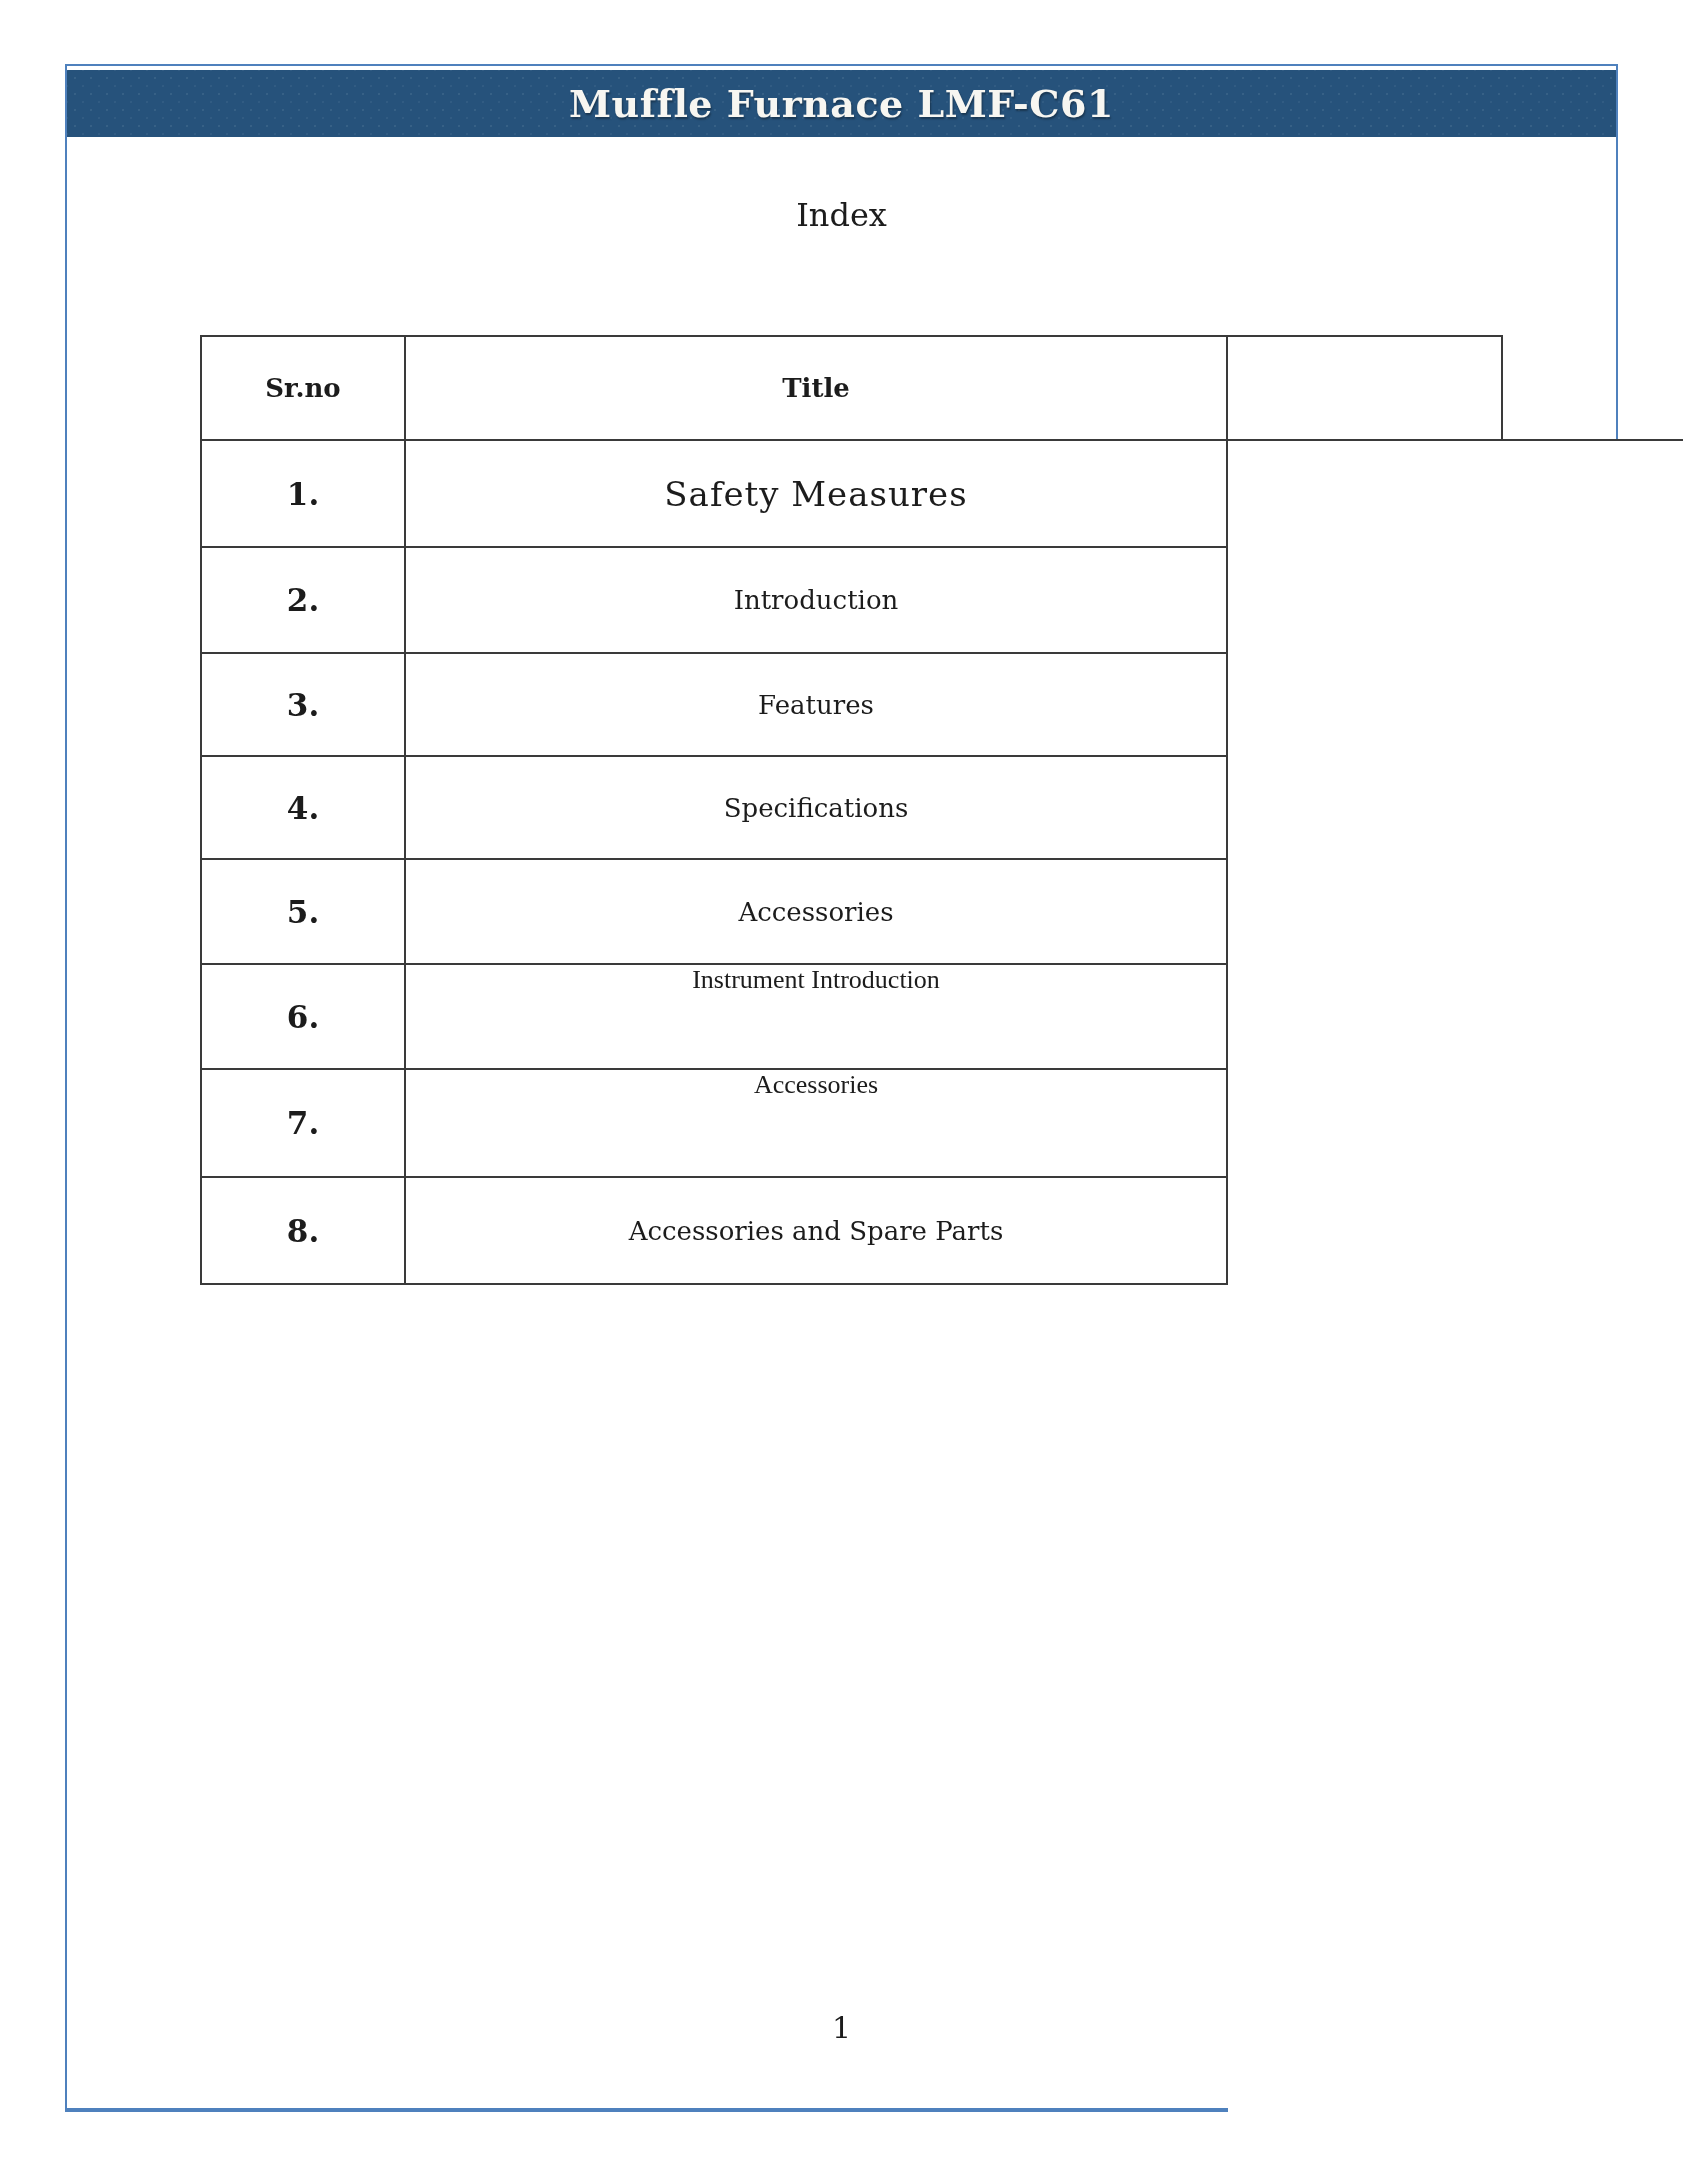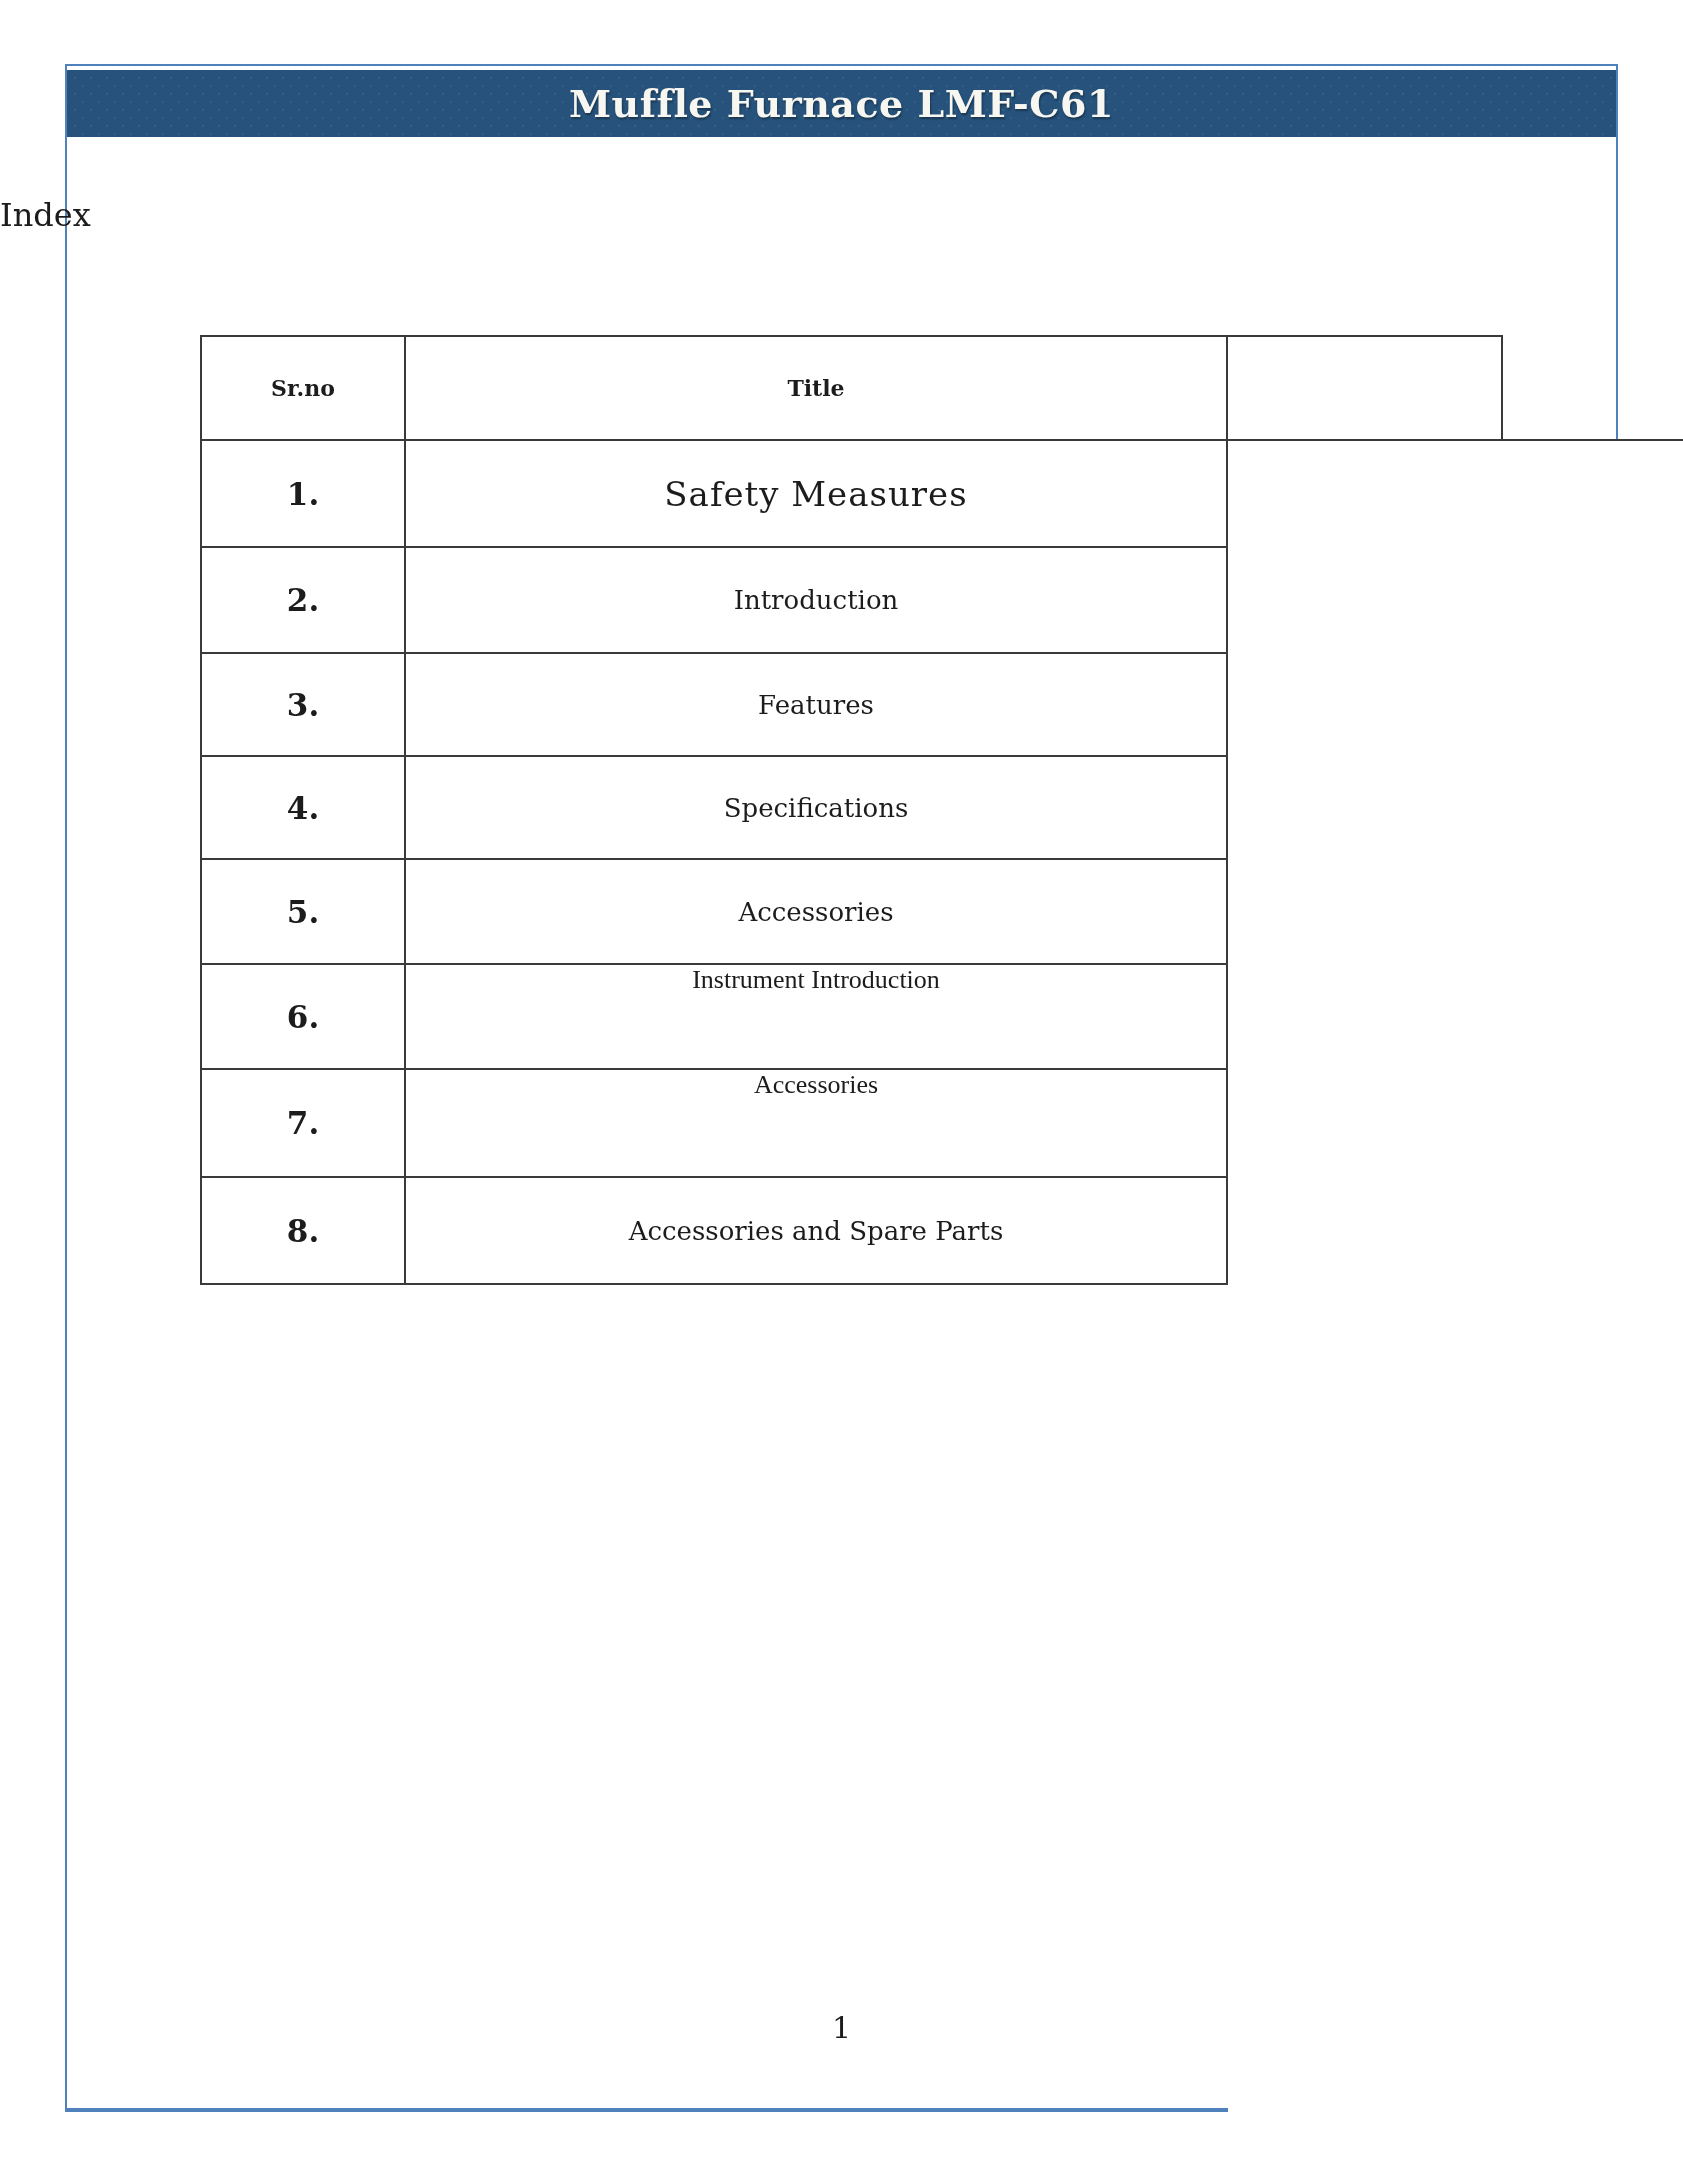--- a/index.html
+++ b/index.html
@@ -58,7 +58,7 @@
     left: 0;
     right: 0;
     top: 196px;
-    text-align: left;
+    text-align: center;
     font-size: 32px;
     color: var(--text_color, #1c1c1c);
   }

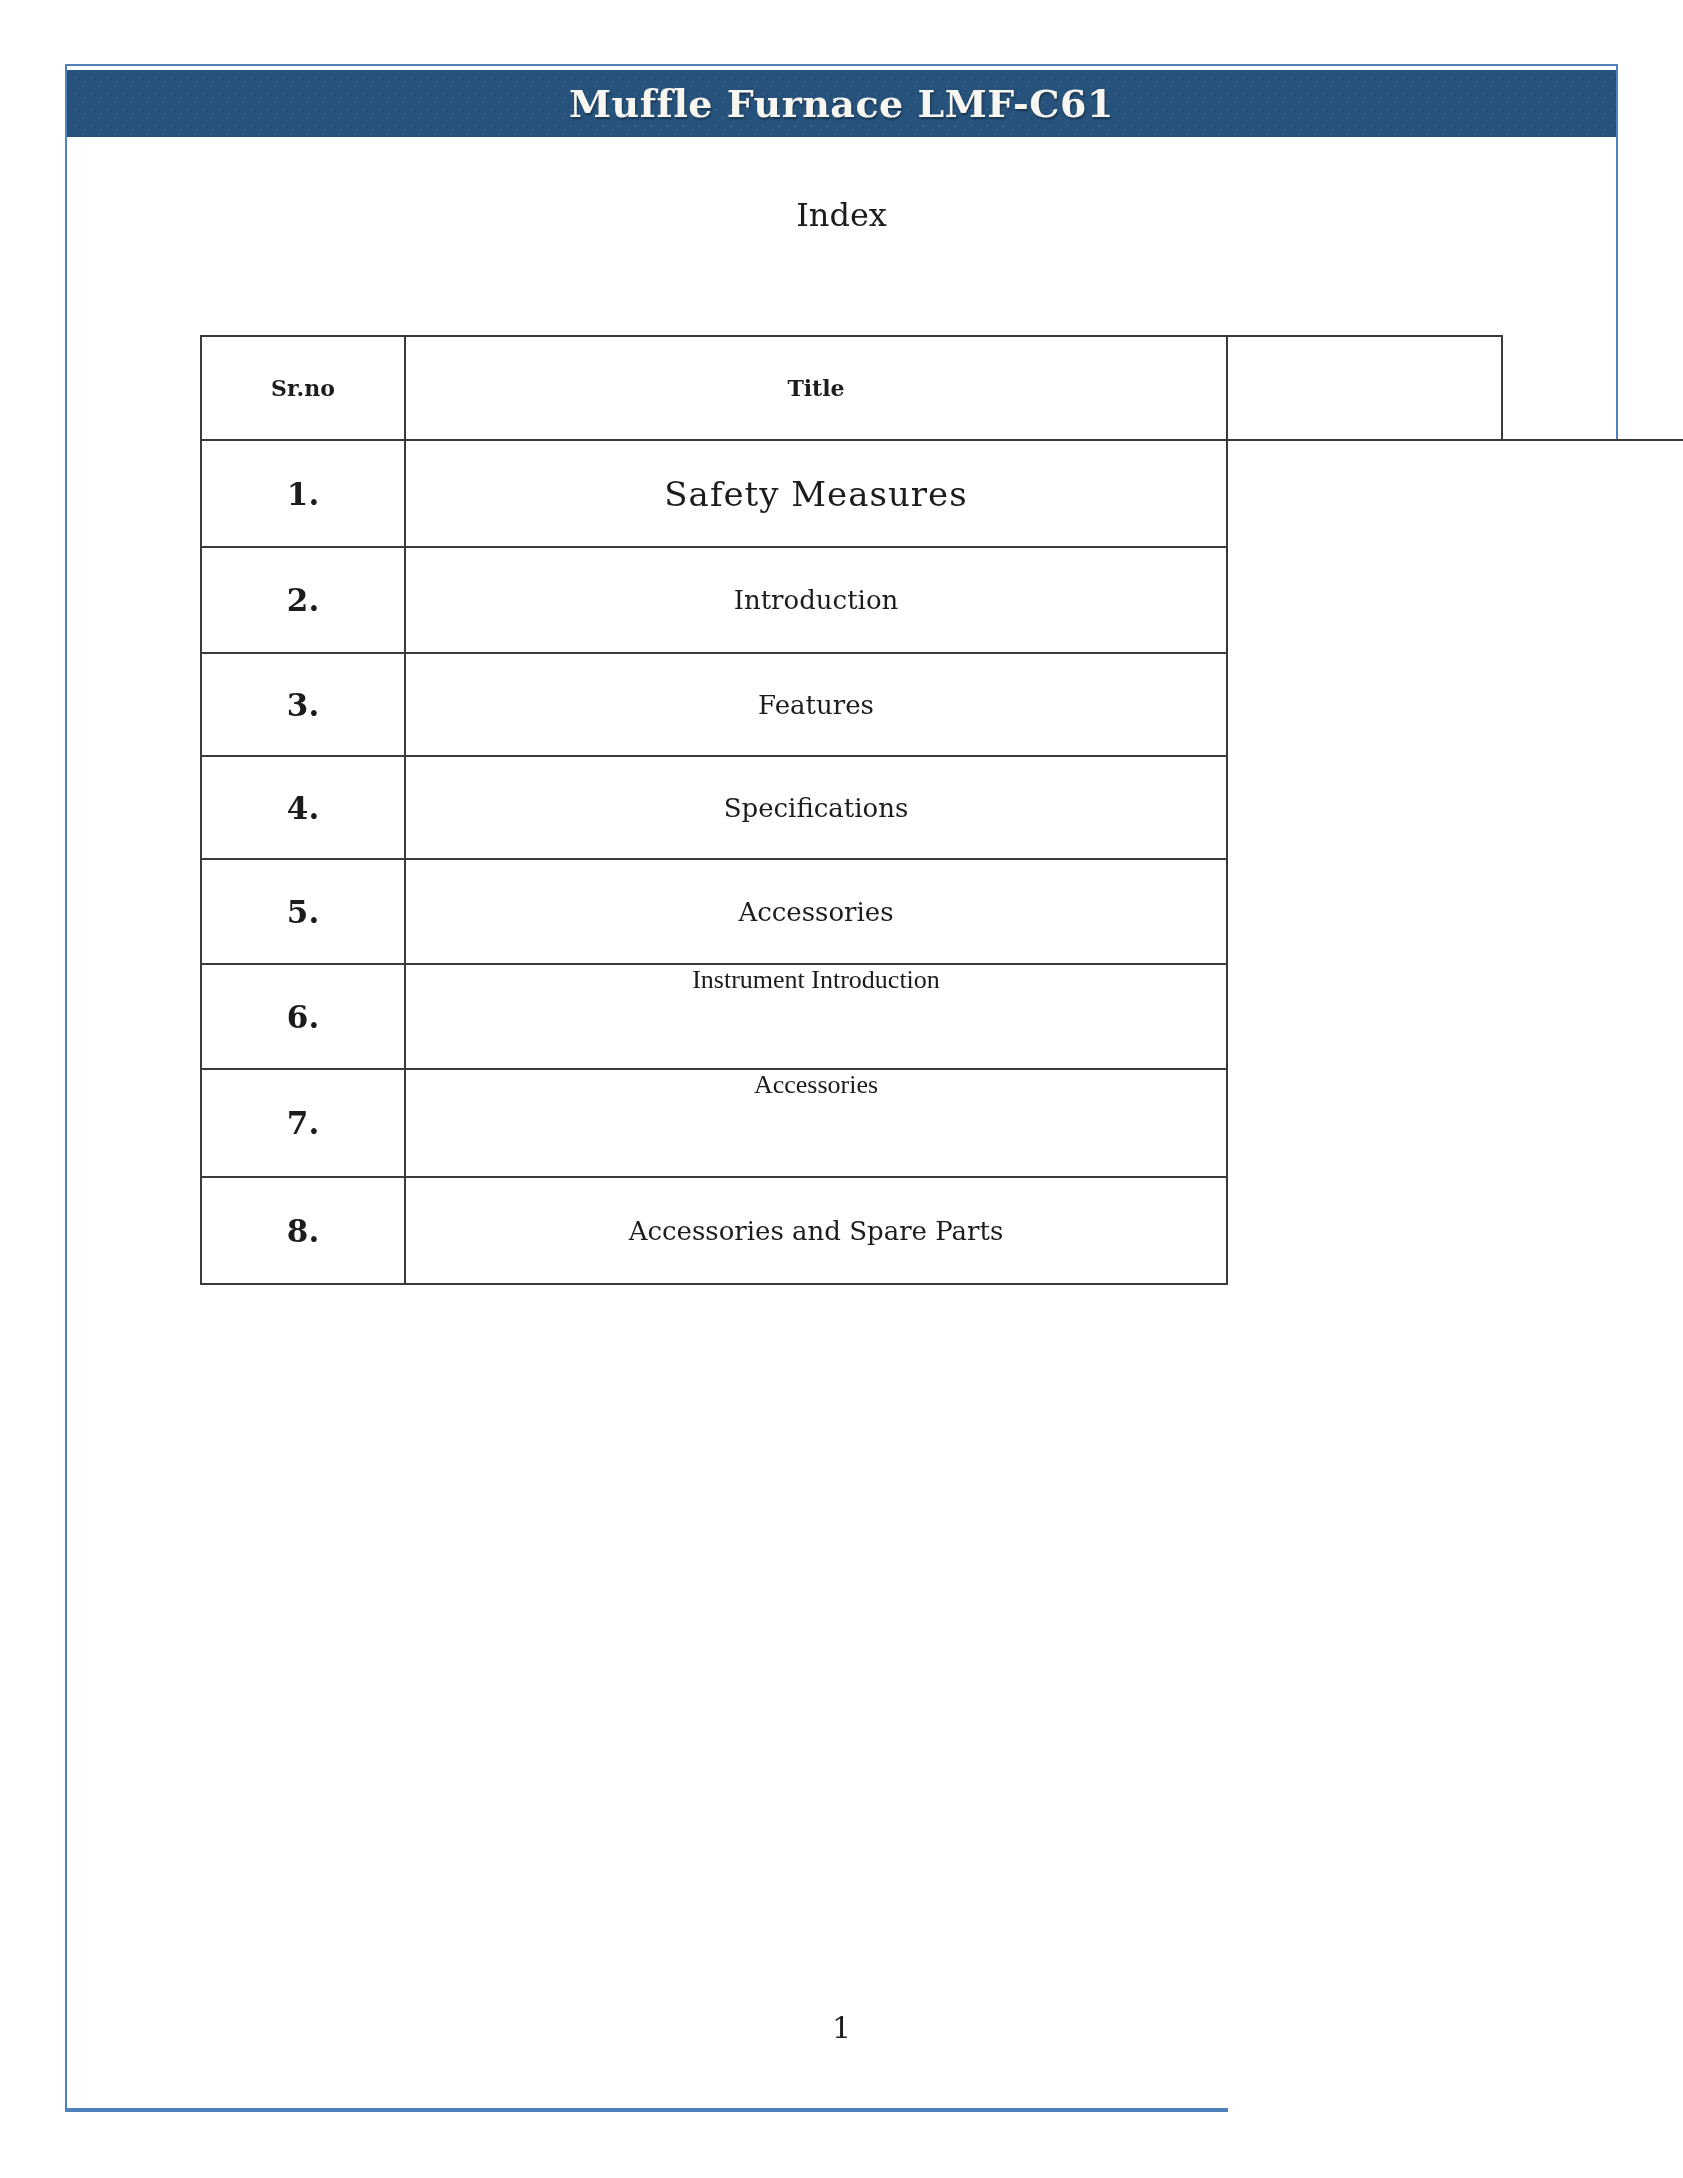--- a/index.html
+++ b/index.html
@@ -89,7 +89,7 @@
   .cell.last-row { border-bottom: none; }
   .cell.head {
     font-weight: bold;
-    font-size: 22px;
+    font-size: 26px;
   }
   .cell.sr {
     font-weight: bold;

